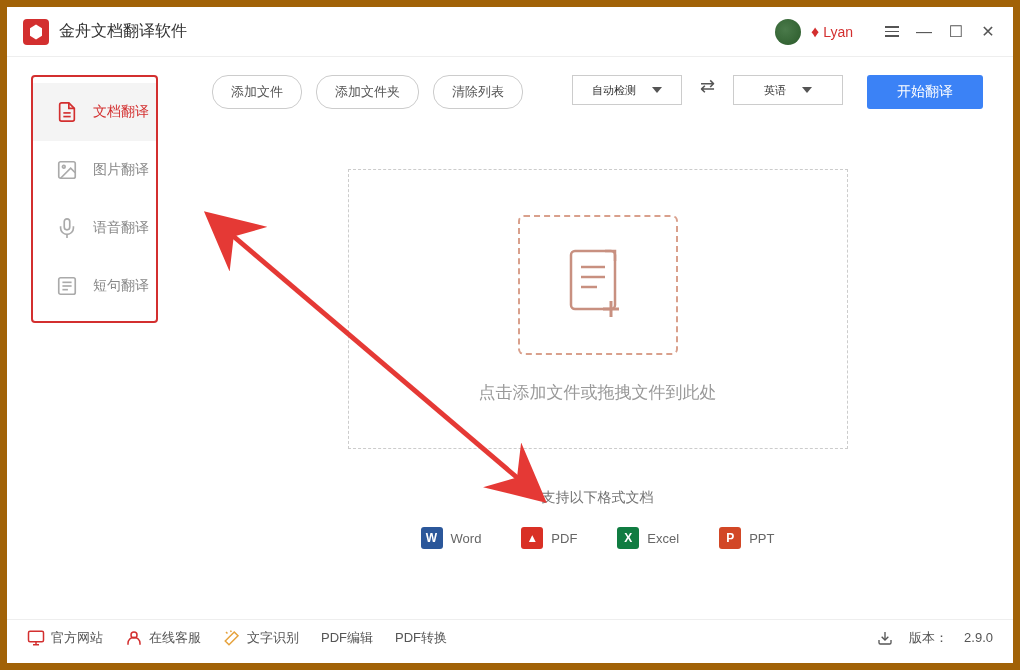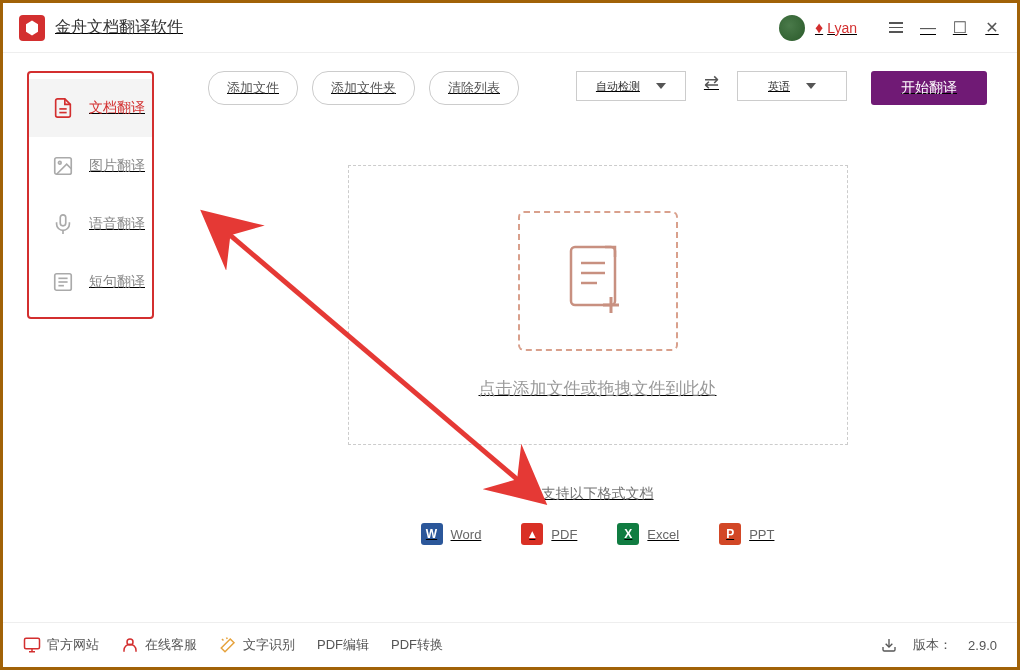--- a/index.html
+++ b/index.html
@@ -4,7 +4,7 @@
 <style>
 * { margin: 0; padding: 0; box-sizing: border-box; }
 body { font-family: "Microsoft YaHei", sans-serif; background: #f5f5f5; display: flex; align-items: center; justify-content: center; height: 100vh; }
-.window { width: 1020px; height: 670px; background: #fff; border: 3px solid #a16207; position: relative; overflow: hidden; text-decoration: underline; }
+.window { width: 1020px; height: 670px; background: #fff; border: 7px solid #a16207; position: relative; overflow: hidden; }
 .titlebar { height: 50px; display: flex; align-items: center; padding: 0 16px; border-bottom: 1px solid #eee; }
 .app-logo { width: 26px; height: 26px; background: #d32f2f; border-radius: 4px; margin-right: 10px; display: flex; align-items: center; justify-content: center; }
 .app-logo svg { width: 18px; height: 18px; }

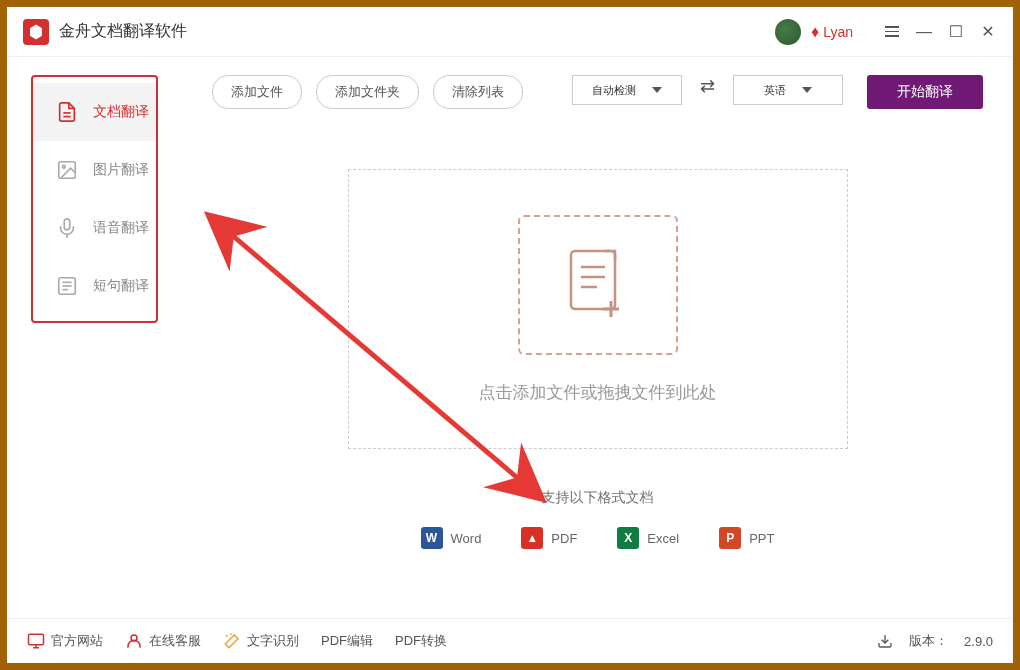--- a/index.html
+++ b/index.html
@@ -32,7 +32,7 @@
 .select { width: 110px; height: 30px; border: 1px solid #ccc; display: flex; align-items: center; justify-content: center; gap: 10px; font-size: 11px; color: #333; cursor: pointer; position: relative; }
 .select::after { content: ""; border-left: 5px solid transparent; border-right: 5px solid transparent; border-top: 6px solid #555; margin-left: 6px;}
 .swap { font-size: 18px; color: #555; cursor: pointer; padding: 0 4px; }
-.start-btn { background: #701a75; color: #fff; border: none; padding: 8px 30px; font-size: 14px; border-radius: 3px; cursor: pointer; margin-left: 10px; }
+.start-btn { background: #3b82f6; color: #fff; border: none; padding: 8px 30px; font-size: 14px; border-radius: 3px; cursor: pointer; margin-left: 10px; }
 
 .dropzone-outer { margin: 60px auto 0; width: 500px; height: 280px; border: 1px dashed #ccc; display: flex; flex-direction: column; align-items: center; justify-content: center; }
 .dropzone-inner { width: 160px; height: 140px; border: 2px dashed #d9a08c; border-radius: 6px; display: flex; align-items: center; justify-content: center; margin-bottom: 26px; }

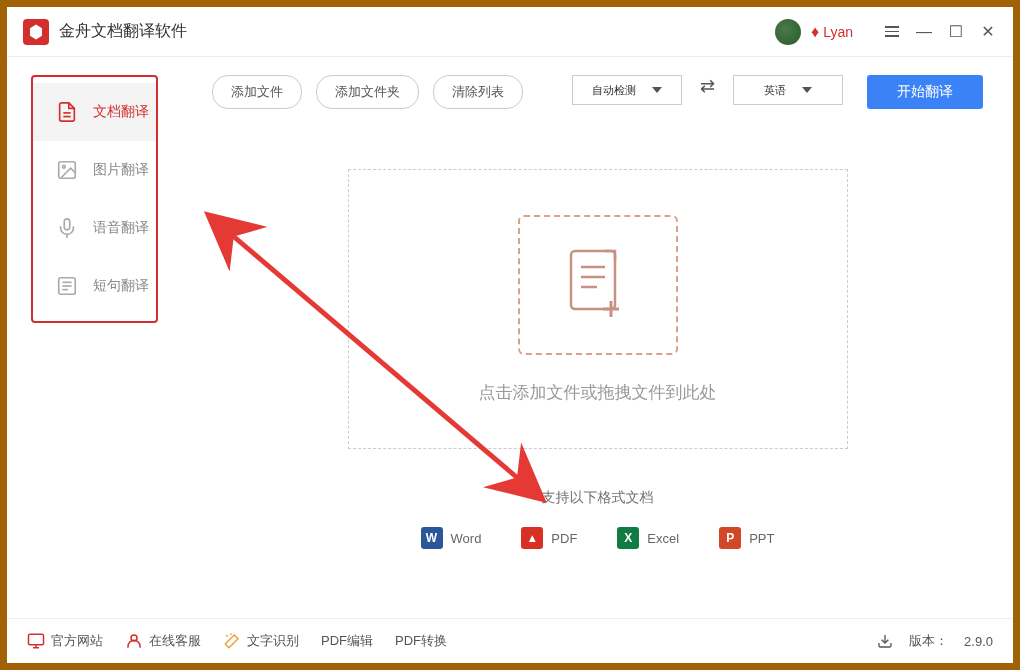--- a/index.html
+++ b/index.html
@@ -43,7 +43,7 @@
 .fmt { display: flex; align-items: center; gap: 8px; color: #666; font-size: 13px; }
 .fmt-icon { width: 22px; height: 22px; border-radius: 3px; display: flex; align-items: center; justify-content: center; color: #fff; font-size: 12px; font-weight: bold; }
 
-.footer { position: absolute; bottom: 0; left: 0; right: 0; height: 45px; border-top: 1px solid #eee; display: flex; align-items: center; padding: 0 20px; gap: 22px; font-size: 13px; color: #555; background: #fff; }
+.footer { position: absolute; bottom: 8px; left: 0; right: 0; height: 36px; border-top: 1px solid #eee; display: flex; align-items: center; padding: 0 20px; gap: 22px; font-size: 13px; color: #555; background: #fff; }
 .footer-item { display: flex; align-items: center; gap: 6px; cursor: pointer; }
 .footer-right { margin-left: auto; display: flex; align-items: center; gap: 16px; }
 

